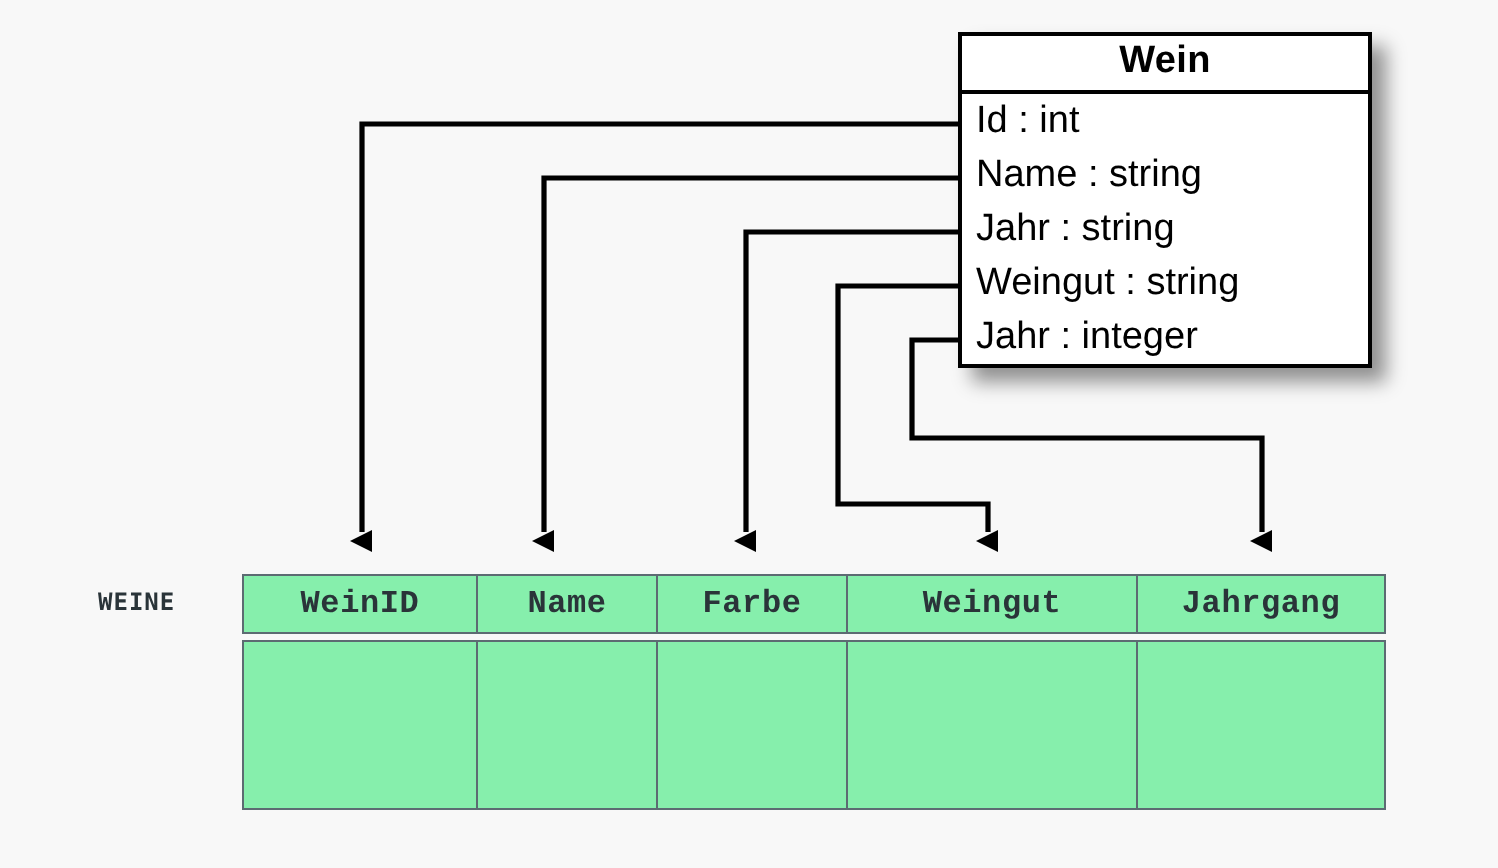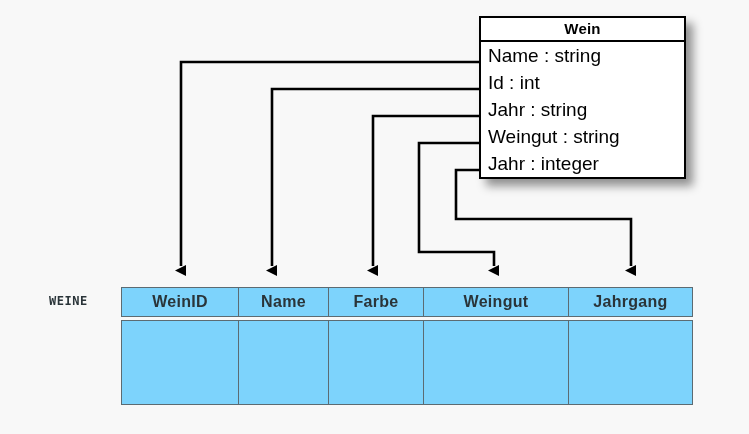--- a/index.html
+++ b/index.html
@@ -43,7 +43,7 @@
   .uml-title {
     text-align: center;
     font-weight: bold;
-    font-size: 15px;
+    font-size: 19px;
     color: #000000;
     padding: 2px 0 3px 0;
     border-bottom: 2px solid #000000;

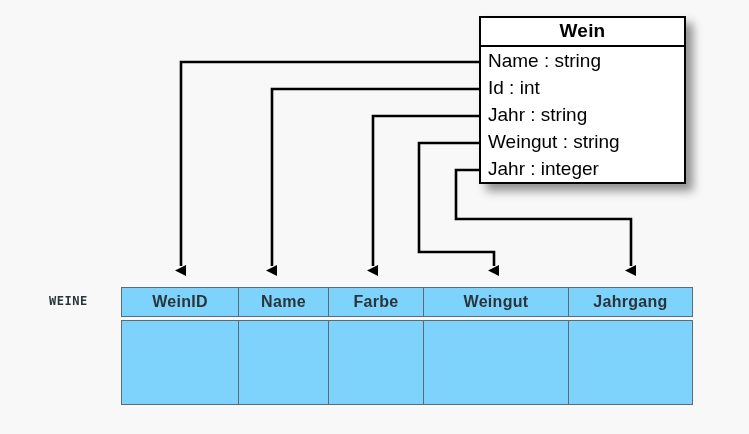--- a/index.html
+++ b/index.html
@@ -134,8 +134,8 @@
   <div class="uml-box">
     <div class="uml-title">Wein</div>
     <div class="uml-attrs">
+      <div class="uml-attr">Id : int</div>
       <div class="uml-attr">Name : string</div>
-      <div class="uml-attr">Id : int</div>
       <div class="uml-attr">Jahr : string</div>
       <div class="uml-attr">Weingut : string</div>
       <div class="uml-attr">Jahr : integer</div>

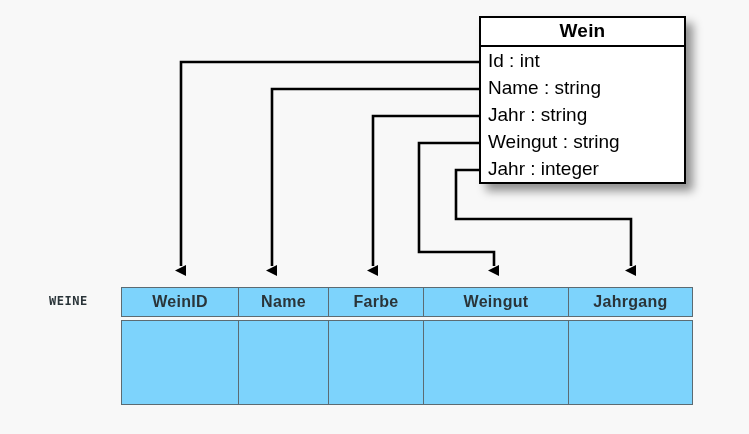--- a/index.html
+++ b/index.html
@@ -87,8 +87,8 @@
   .rel-cell {
     box-sizing: border-box;
     border: 1px solid #5c6b72;
-    background: #7dd3fc;
-    font-family: Liberation Sans, sans-serif;
+    background: #86efac;
+    font-family: Liberation Mono, monospace;
     font-weight: bold;
     font-size: 16px;
     color: #2a3439;

